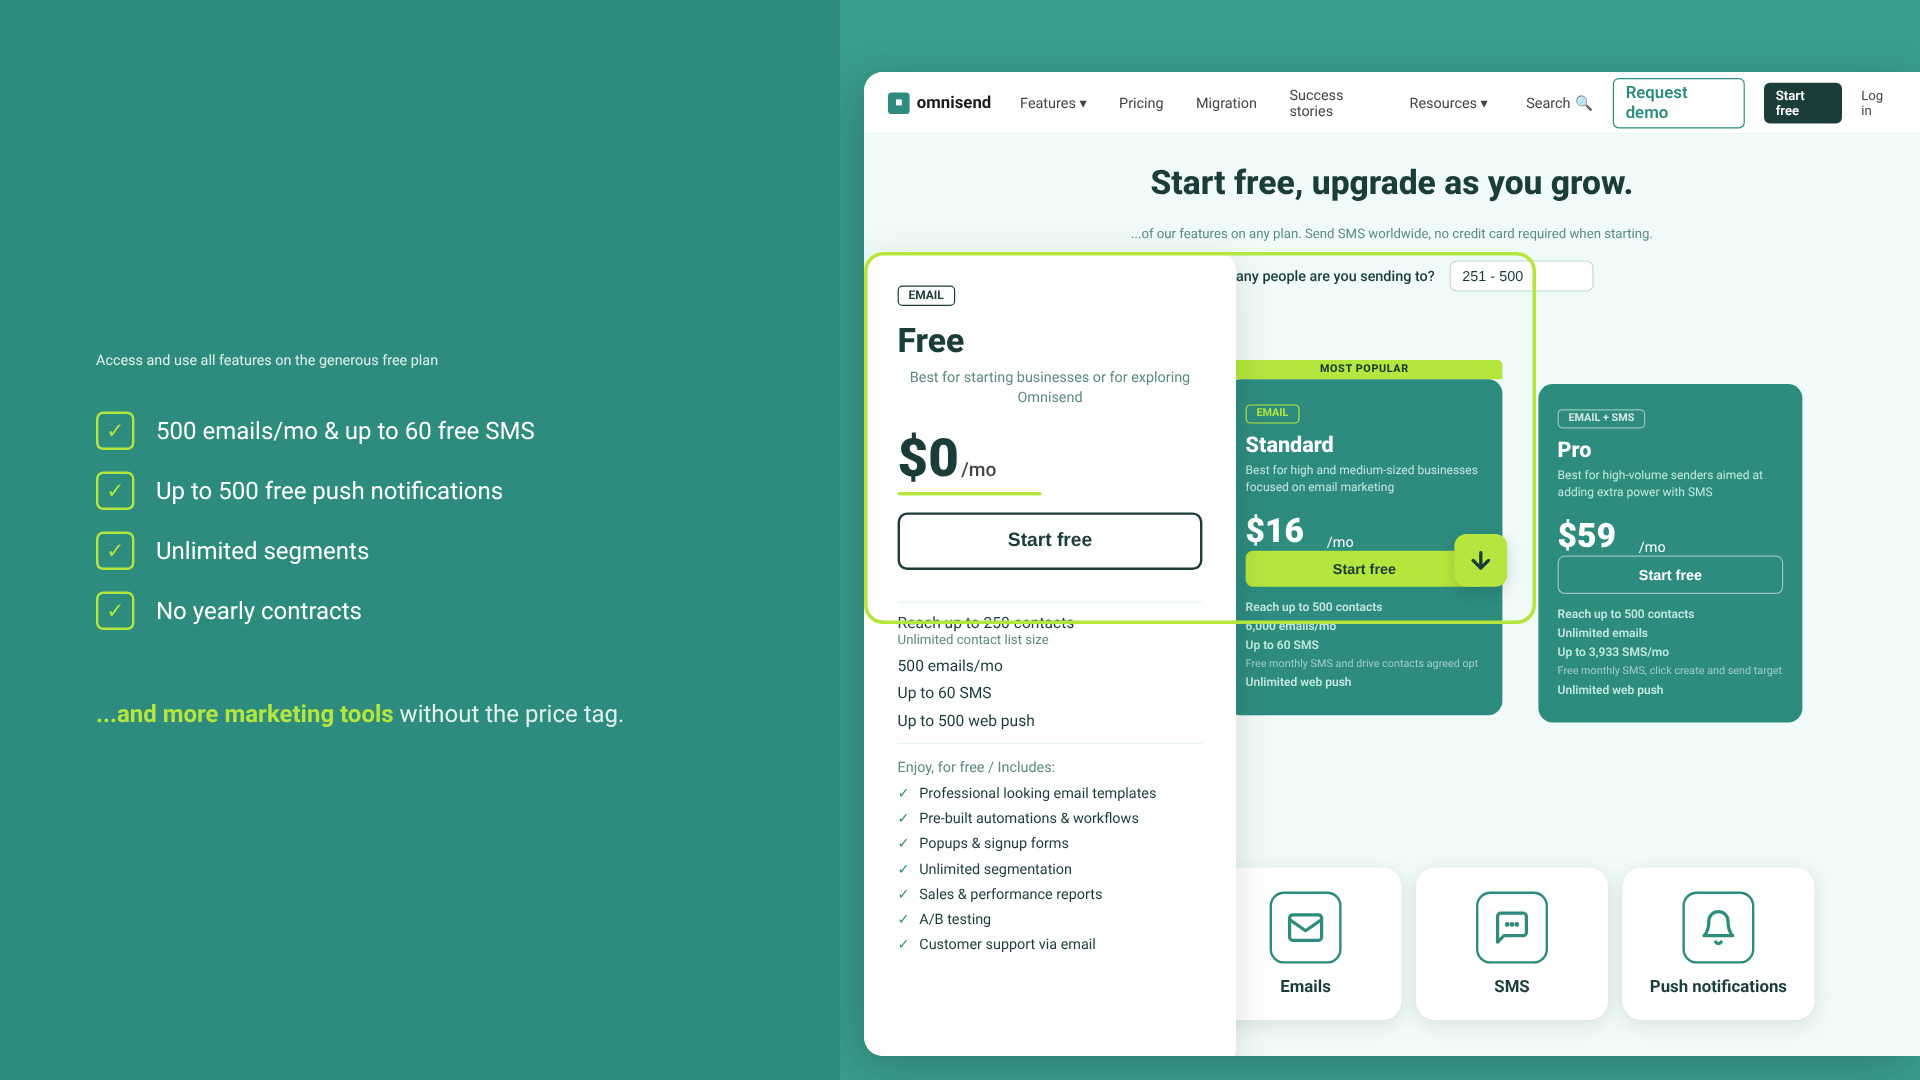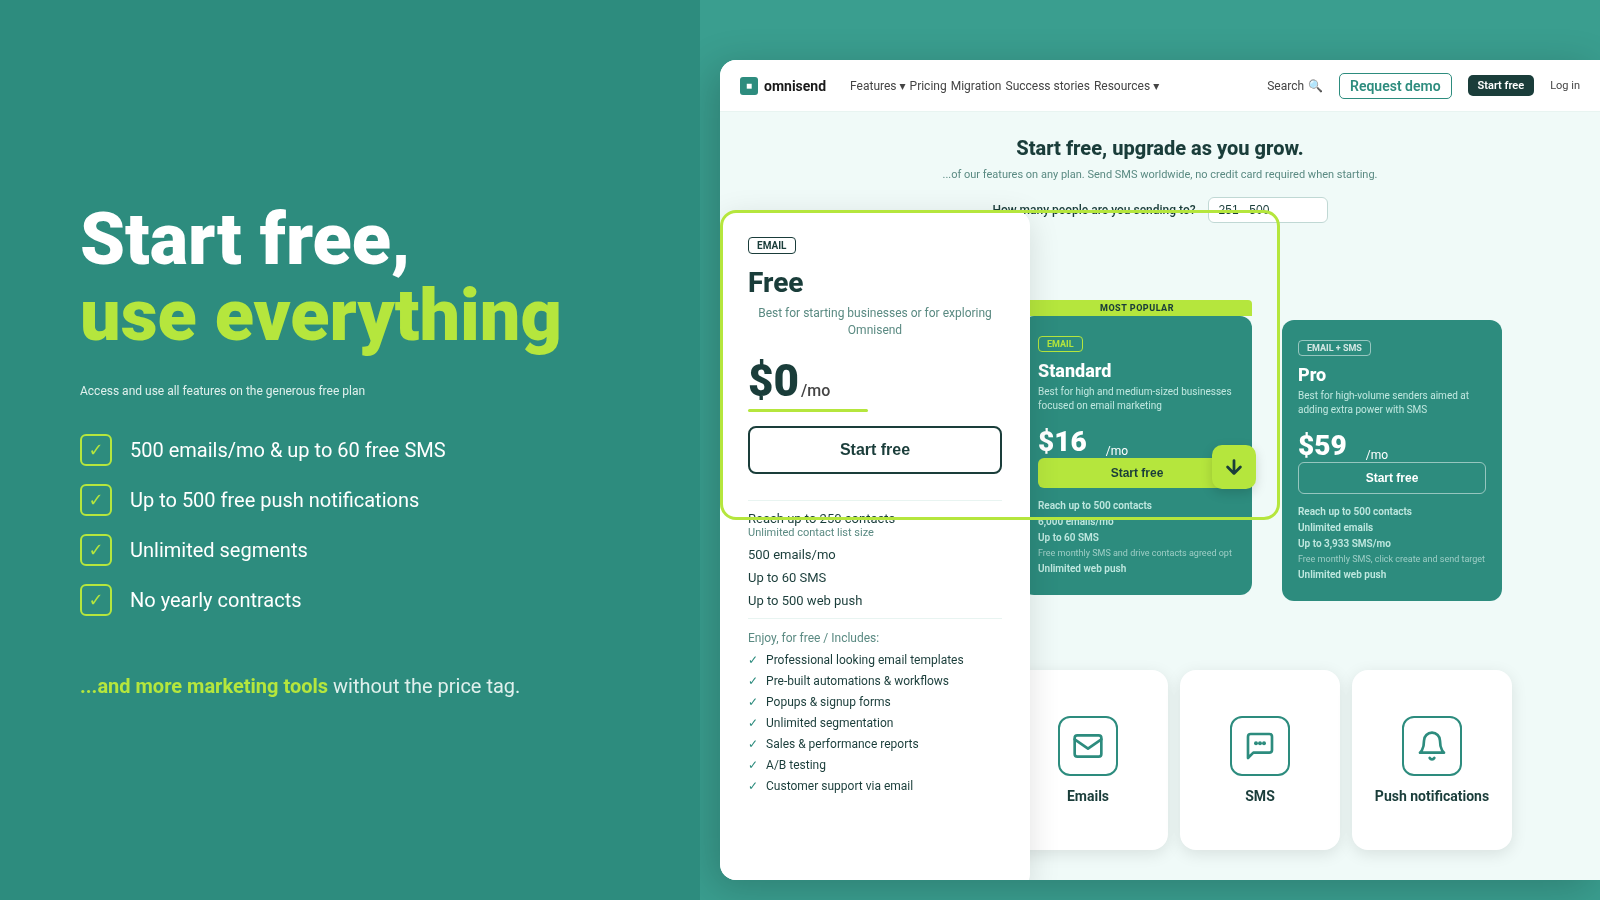--- a/index.html
+++ b/index.html
@@ -132,7 +132,7 @@
     }
     .nav-links {
       display: flex;
-      gap: 4px;
+      gap: 27px;
       margin-left: 8px;
     }
     .nav-link {

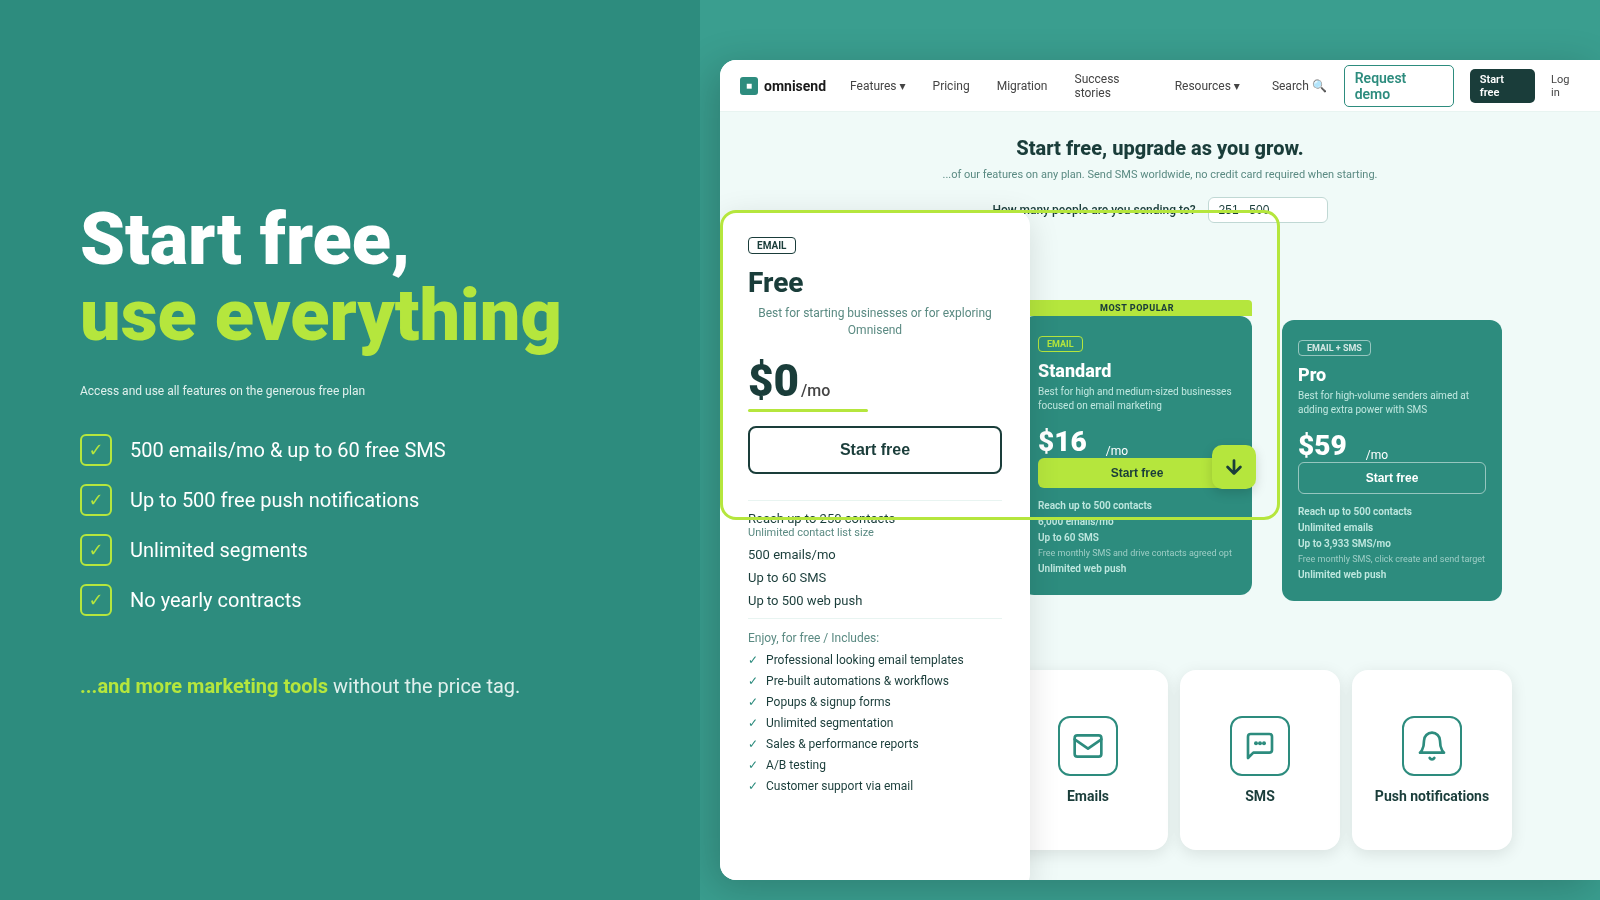--- a/index.html
+++ b/index.html
@@ -181,10 +181,10 @@
       background: #f0faf8;
     }
     .page-headline {
-      font-size: 20px;
+      font-size: 28px;
       font-weight: 800;
       color: #1a3d3a;
-      margin-bottom: 8px;
+      margin-bottom: 19px;
       text-align: center;
     }
     .page-subline {

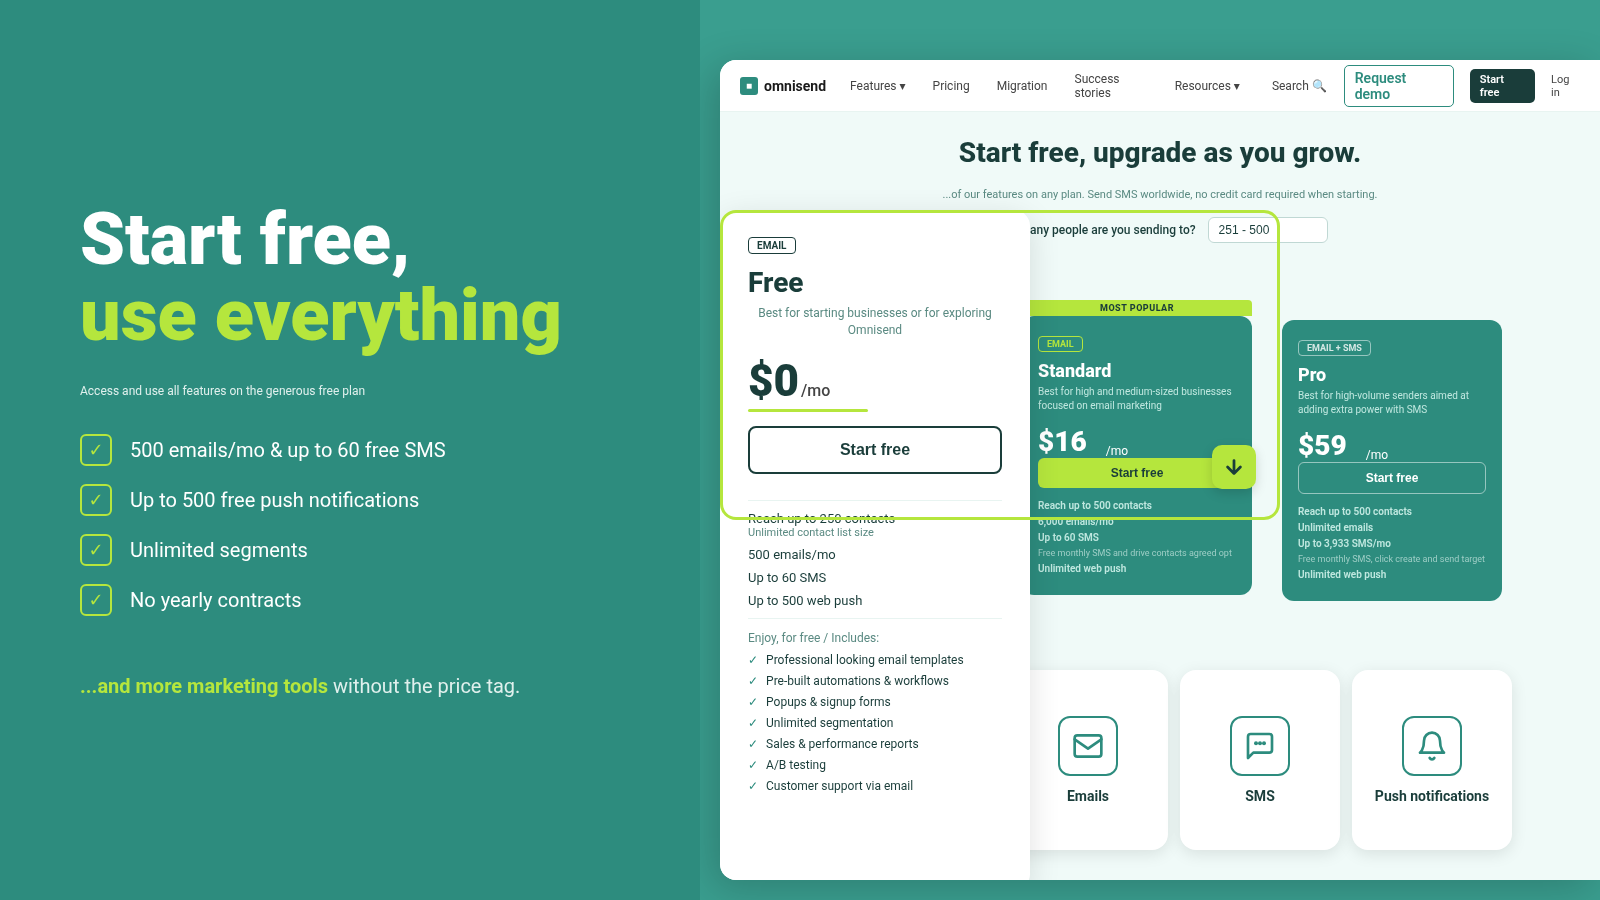--- a/index.html
+++ b/index.html
@@ -475,10 +475,6 @@
 <body>
 
 <div class="left-panel">
-  <h1 class="hero-title">
-    <span class="white">Start free,</span><br>
-    <span class="green">use everything</span>
-  </h1>
   <p class="hero-subtitle">Access and use all features on the generous free plan</p>
   <ul class="feature-list">
     <li>

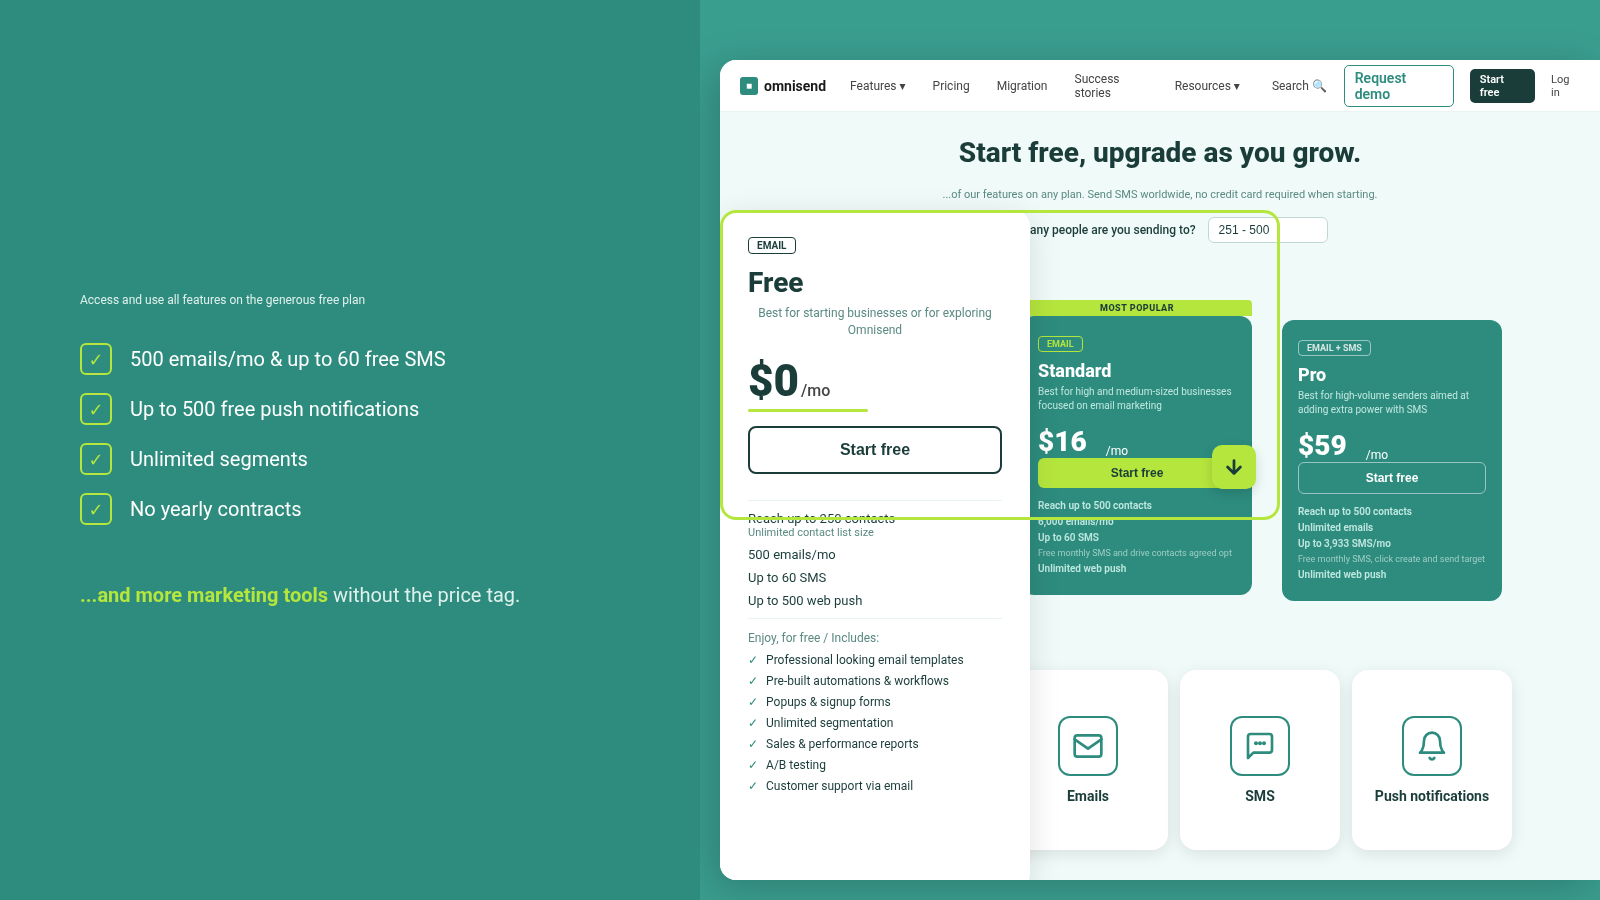--- a/index.html
+++ b/index.html
@@ -439,7 +439,7 @@
       background: #ffffff;
       border-radius: 16px;
       width: 160px;
-      height: 180px;
+      height: 127px;
       display: flex;
       flex-direction: column;
       align-items: center;

